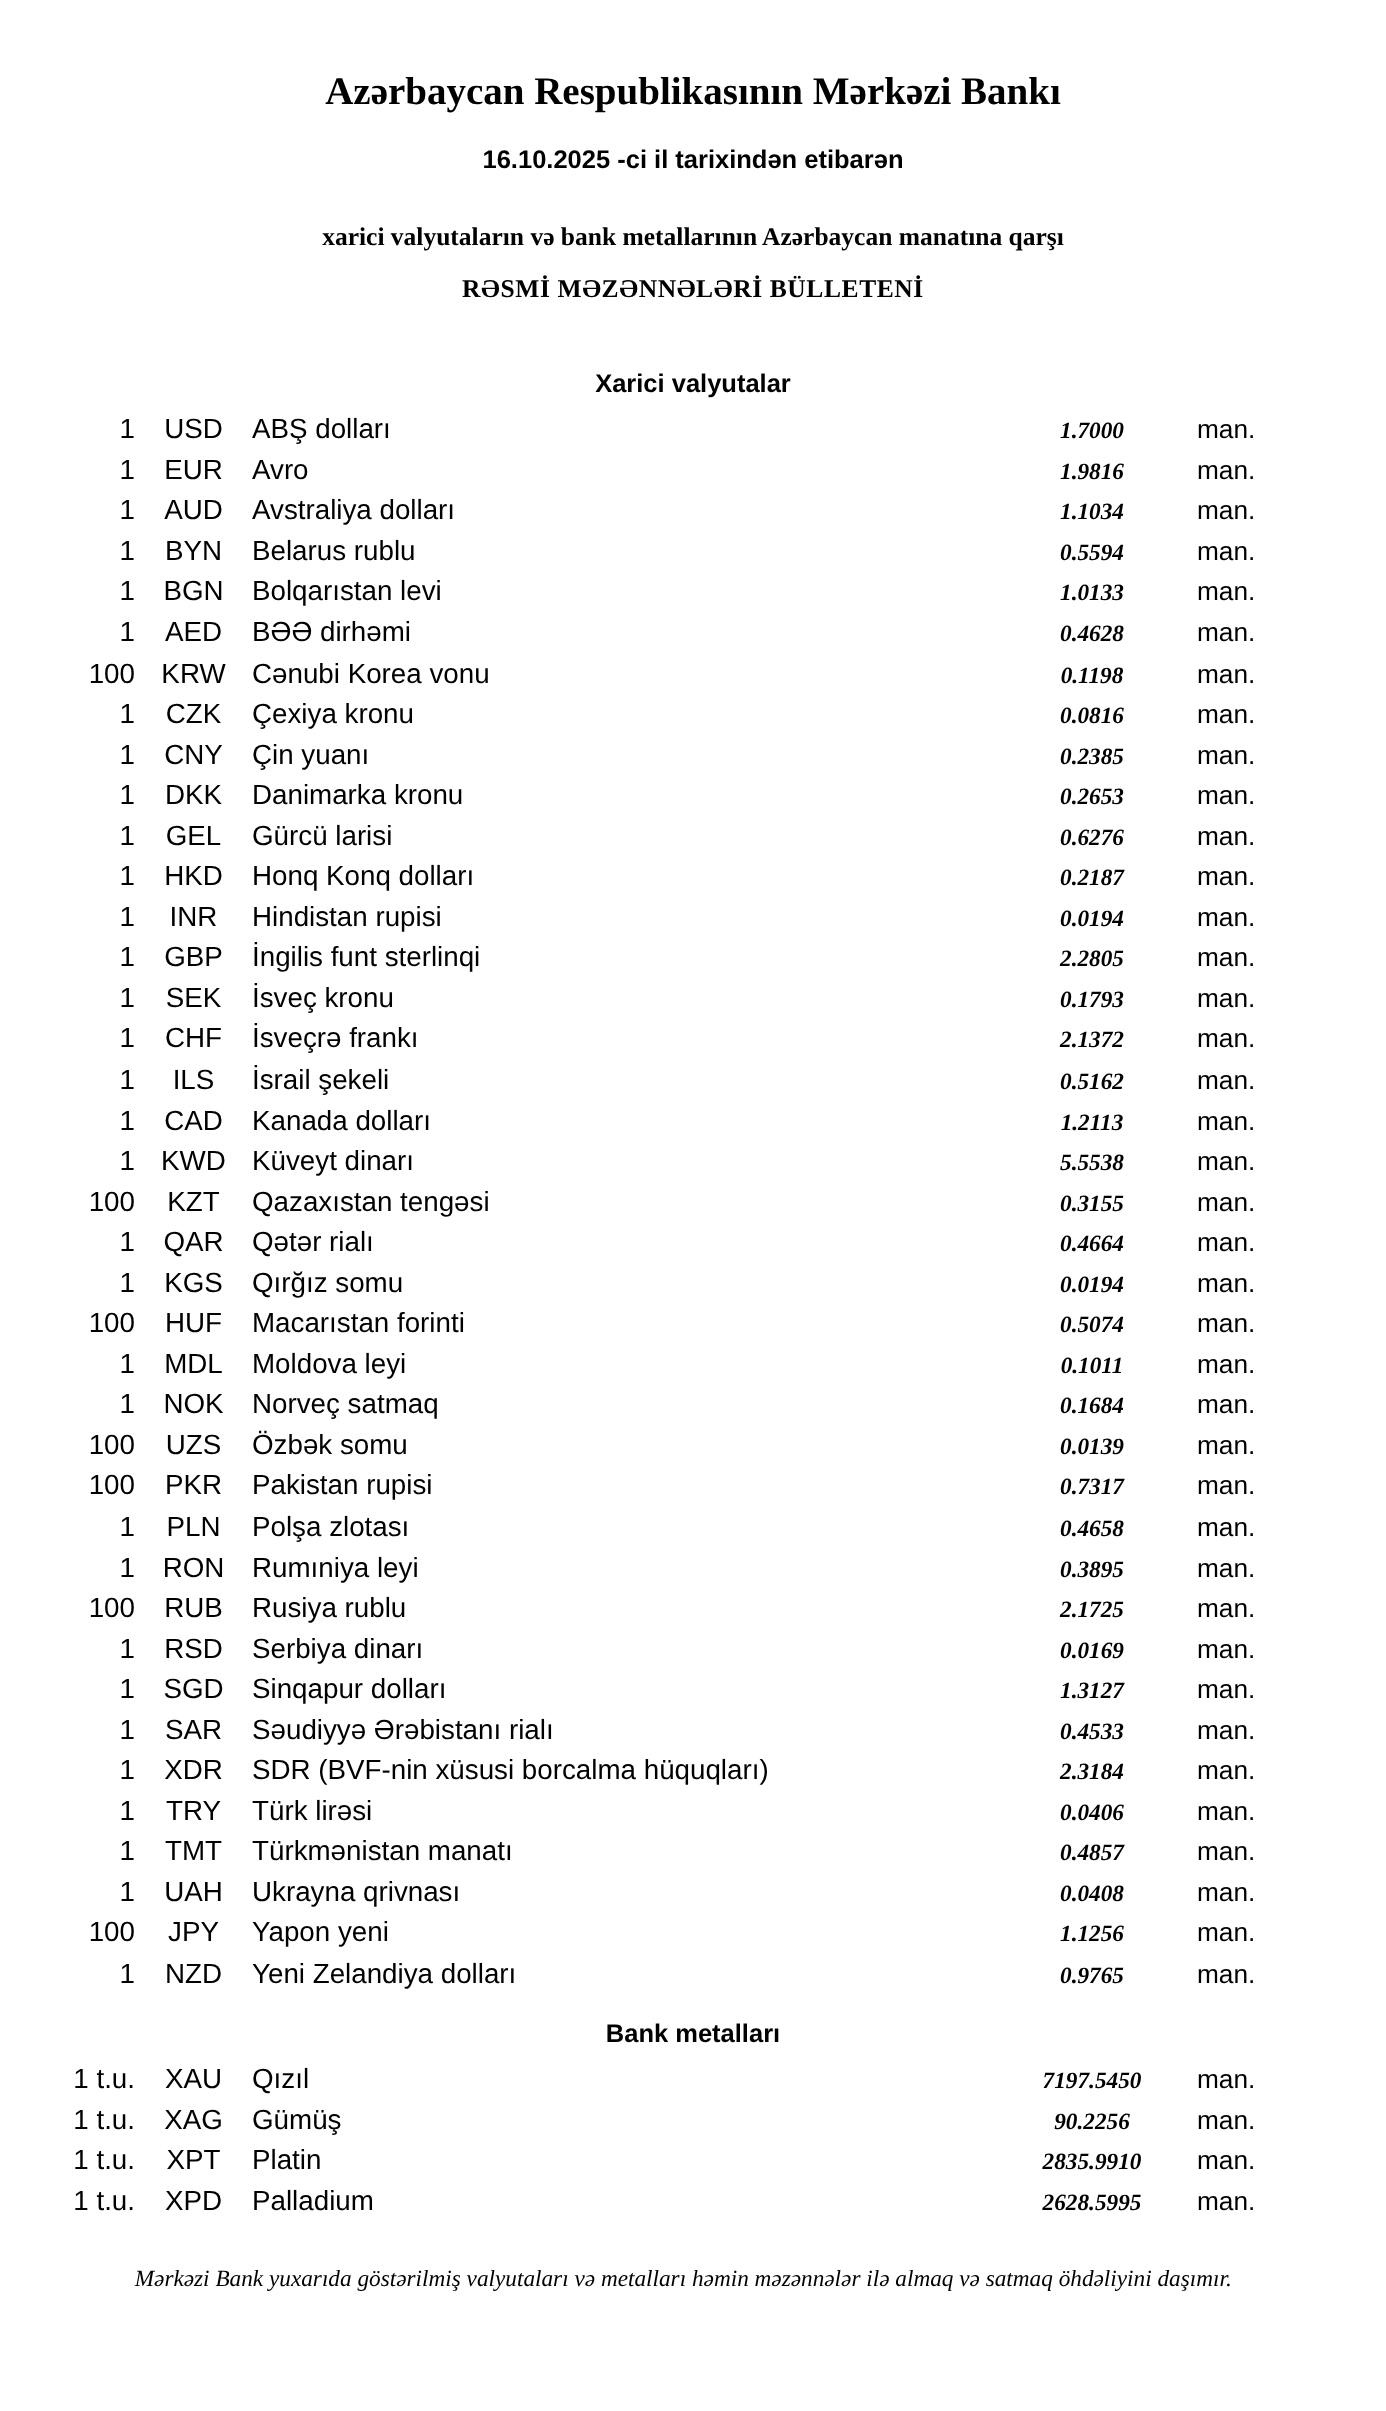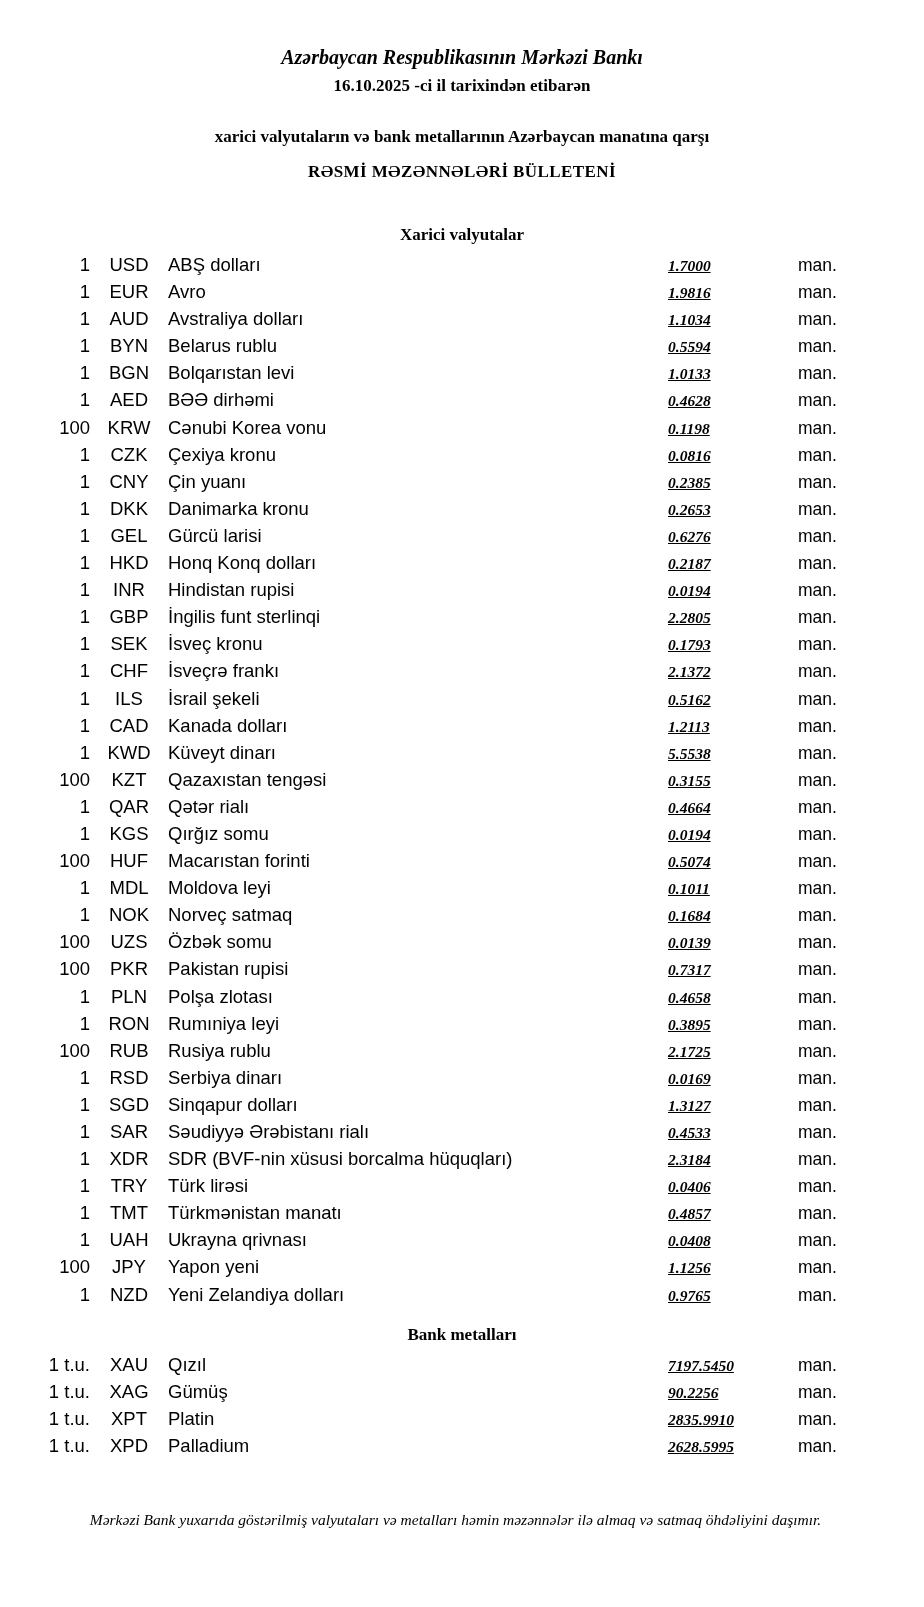--- a/index.html
+++ b/index.html
@@ -22,9 +22,8 @@
   .bank-title {
     font-family: "Liberation Serif", "DejaVu Serif", serif;
     font-weight: bold;
-    font-size: 20px;
+    font-size: 26px;
     margin: 0 0 0 0;
-    font-style: italic;
   }
   .date-line {
     font-family: Liberation Serif, serif;

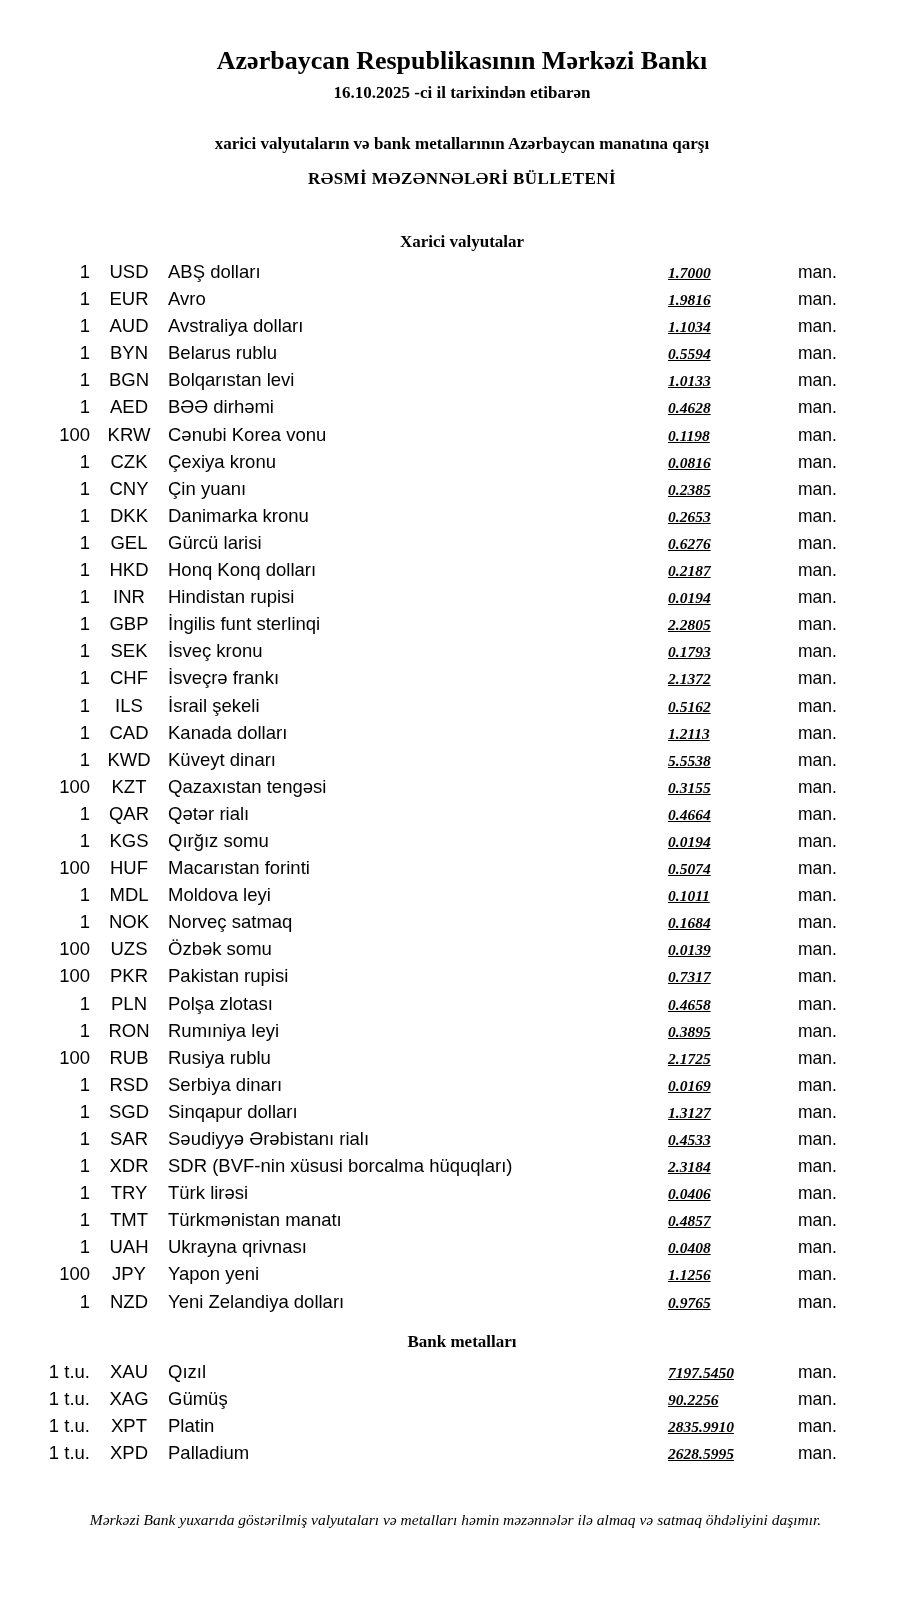--- a/index.html
+++ b/index.html
@@ -26,10 +26,10 @@
     margin: 0 0 0 0;
   }
   .date-line {
-    font-family: Liberation Serif, serif;
+    font-family: Liberation Sans, sans-serif;
     font-weight: bold;
     font-size: 17px;
-    margin-top: 7px;
+    margin-top: 21px;
   }
   .subject-line {
     font-family: "Liberation Serif", "DejaVu Serif", serif;

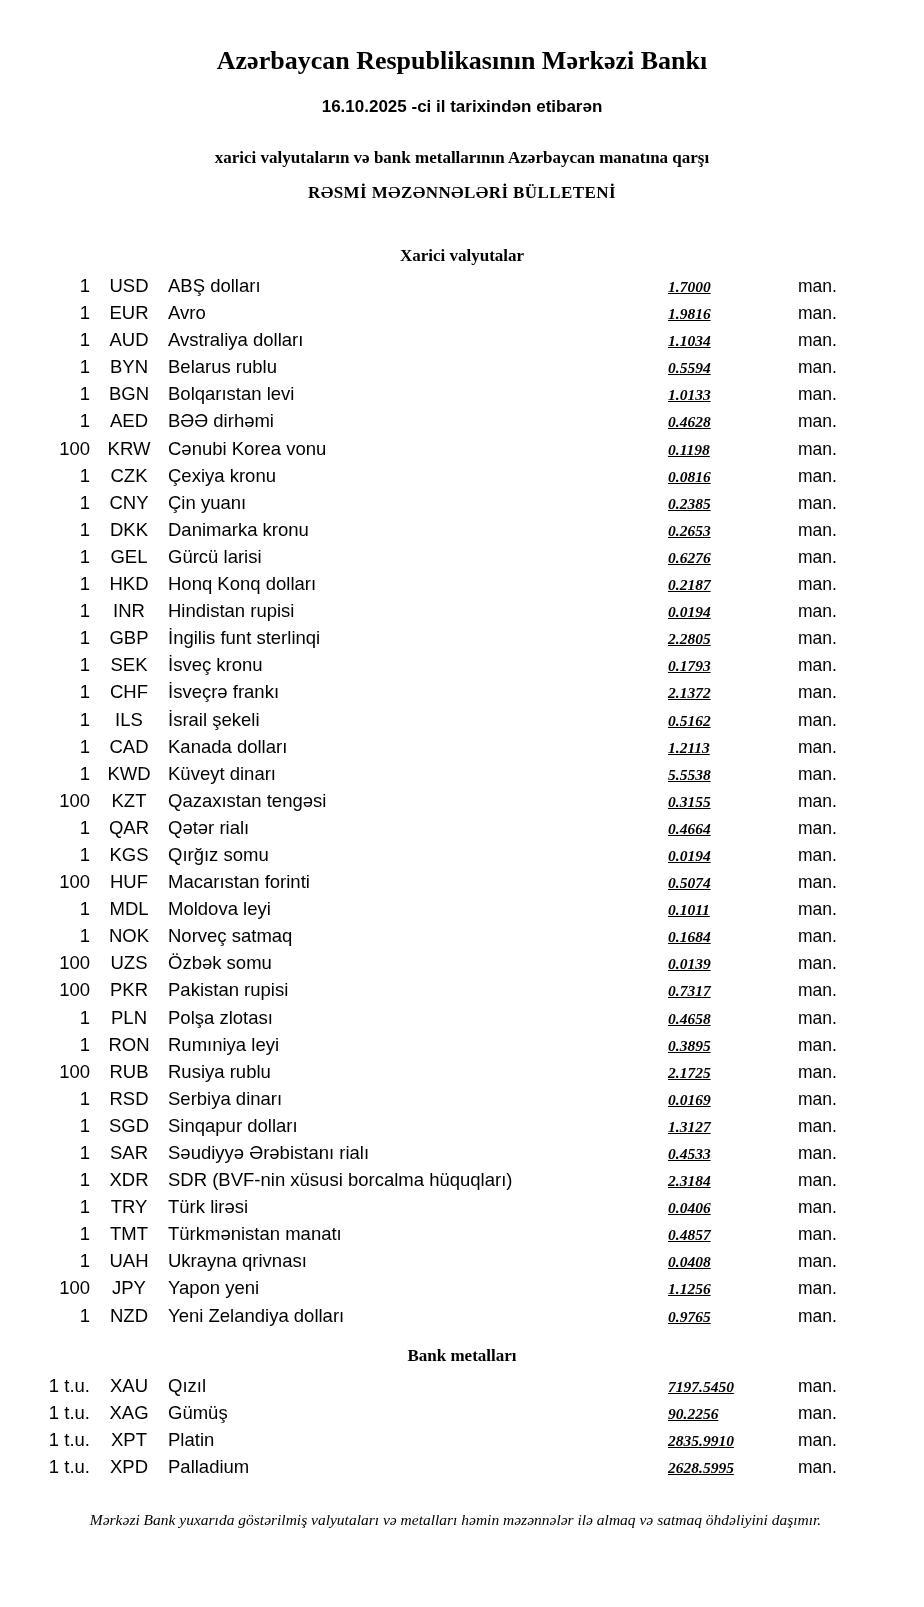--- a/index.html
+++ b/index.html
@@ -46,7 +46,7 @@
   }
   .section-title {
     text-align: center;
-    font-family: Liberation Serif, serif;
+    font-family: Liberation Sans, sans-serif;
     font-weight: bold;
     font-size: 17px;
   }

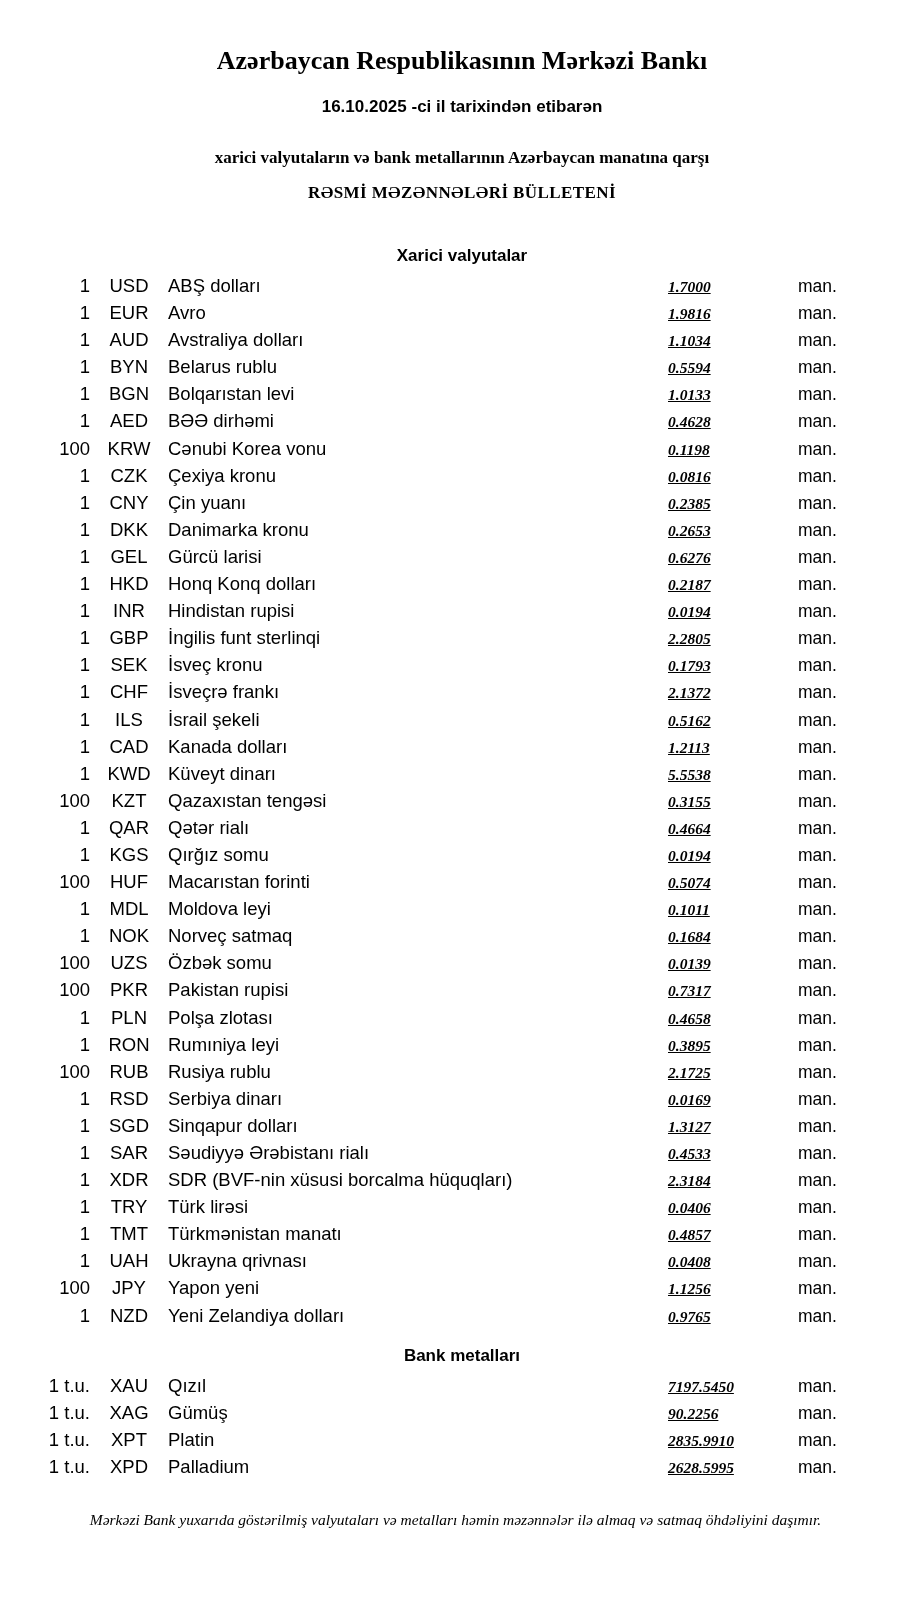--- a/index.html
+++ b/index.html
@@ -67,13 +67,12 @@
   .cell-code  { text-align: center; white-space: nowrap; }
   .cell-name  { text-align: left; white-space: nowrap; overflow: hidden; }
   .cell-rate  {
-    text-align: left;
+    text-align: center;
     font-family: "Liberation Serif", "DejaVu Serif", serif;
     font-weight: bold;
     font-style: italic;
     font-size: 15.5px;
     white-space: nowrap;
-    text-decoration: underline;
   }
   .cell-unit  { text-align: left; font-size: 17.5px; white-space: nowrap; }
   .footer {

